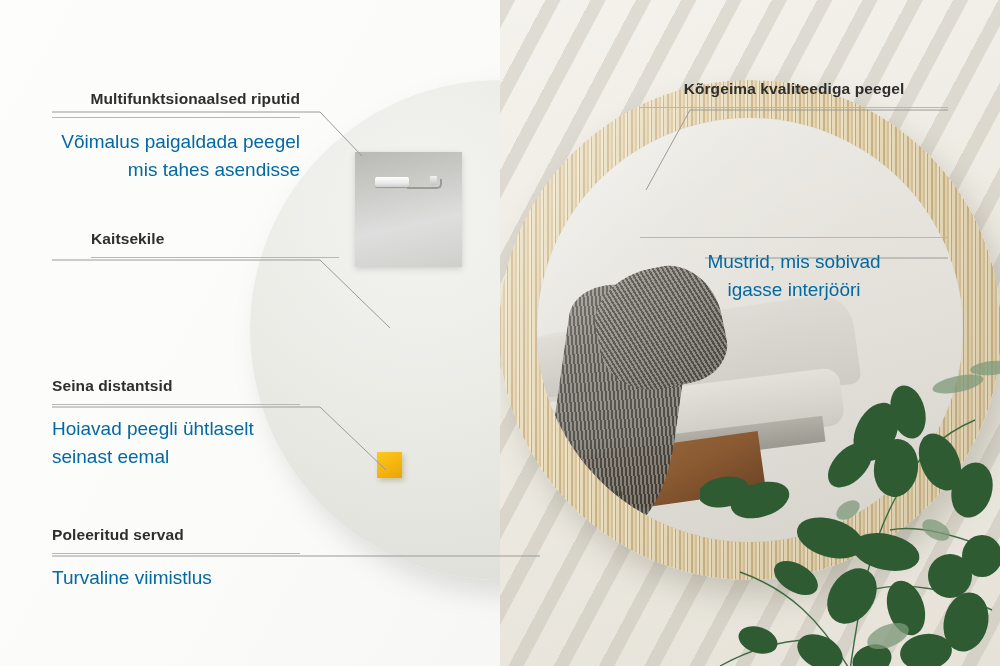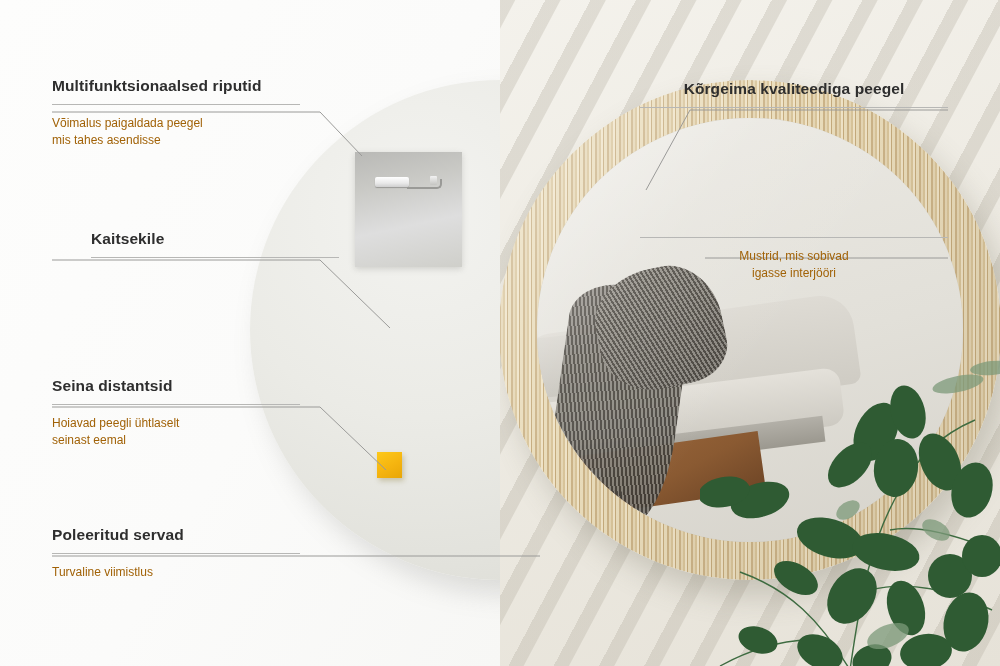--- a/index.html
+++ b/index.html
@@ -228,7 +228,7 @@
     </g>
   </svg>
 
-  <div class="label" style="left:52px;top:77px;width:248px;">
+  <div class="label" style="left:52px;top:90px;width:248px;text-align:right;">
     <div class="ttl">Multifunktsionaalsed riputid</div>
     <div class="rule"></div>
     <div class="sub">Võimalus paigaldada peegel

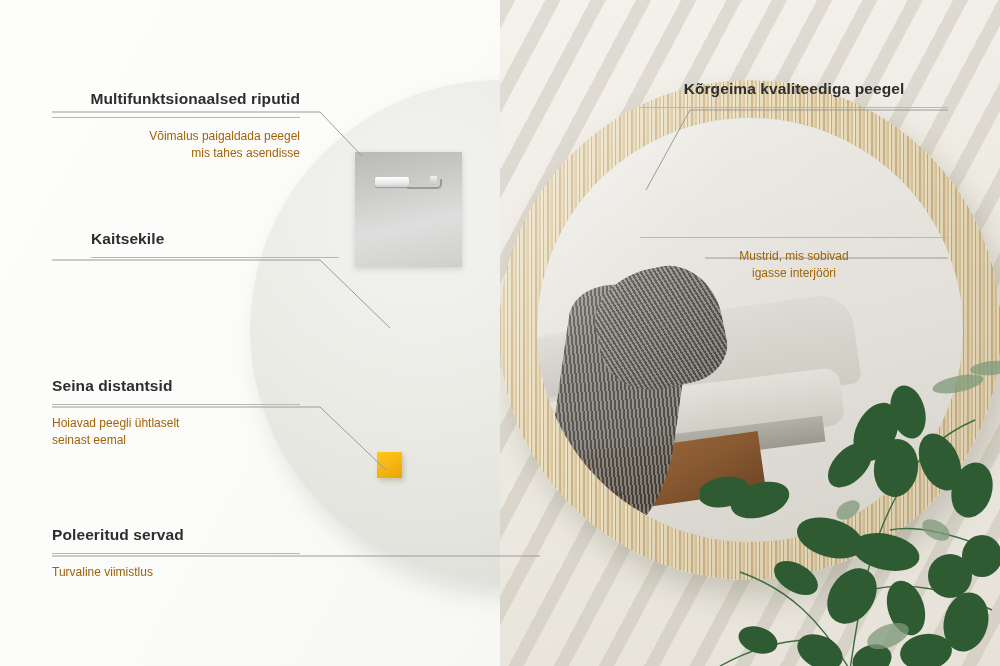--- a/index.html
+++ b/index.html
@@ -116,7 +116,7 @@
   .label{position:absolute;}
   .label .ttl{font-size:15.5px;font-weight:700;color:#2e2e2e;letter-spacing:.1px;white-space:nowrap;}
   .label .rule{height:1px;background:#b7b7b5;margin:9px 0 10px 0;}
-  .label .sub{font-size:12px;line-height:1.45;color:#a16207;white-space:pre-line;}
+  .label .sub{font-size:19px;line-height:1.45;color:#0369a1;white-space:pre-line;}
   .label.right .ttl,.label.right .sub{text-align:center;}
 
   

